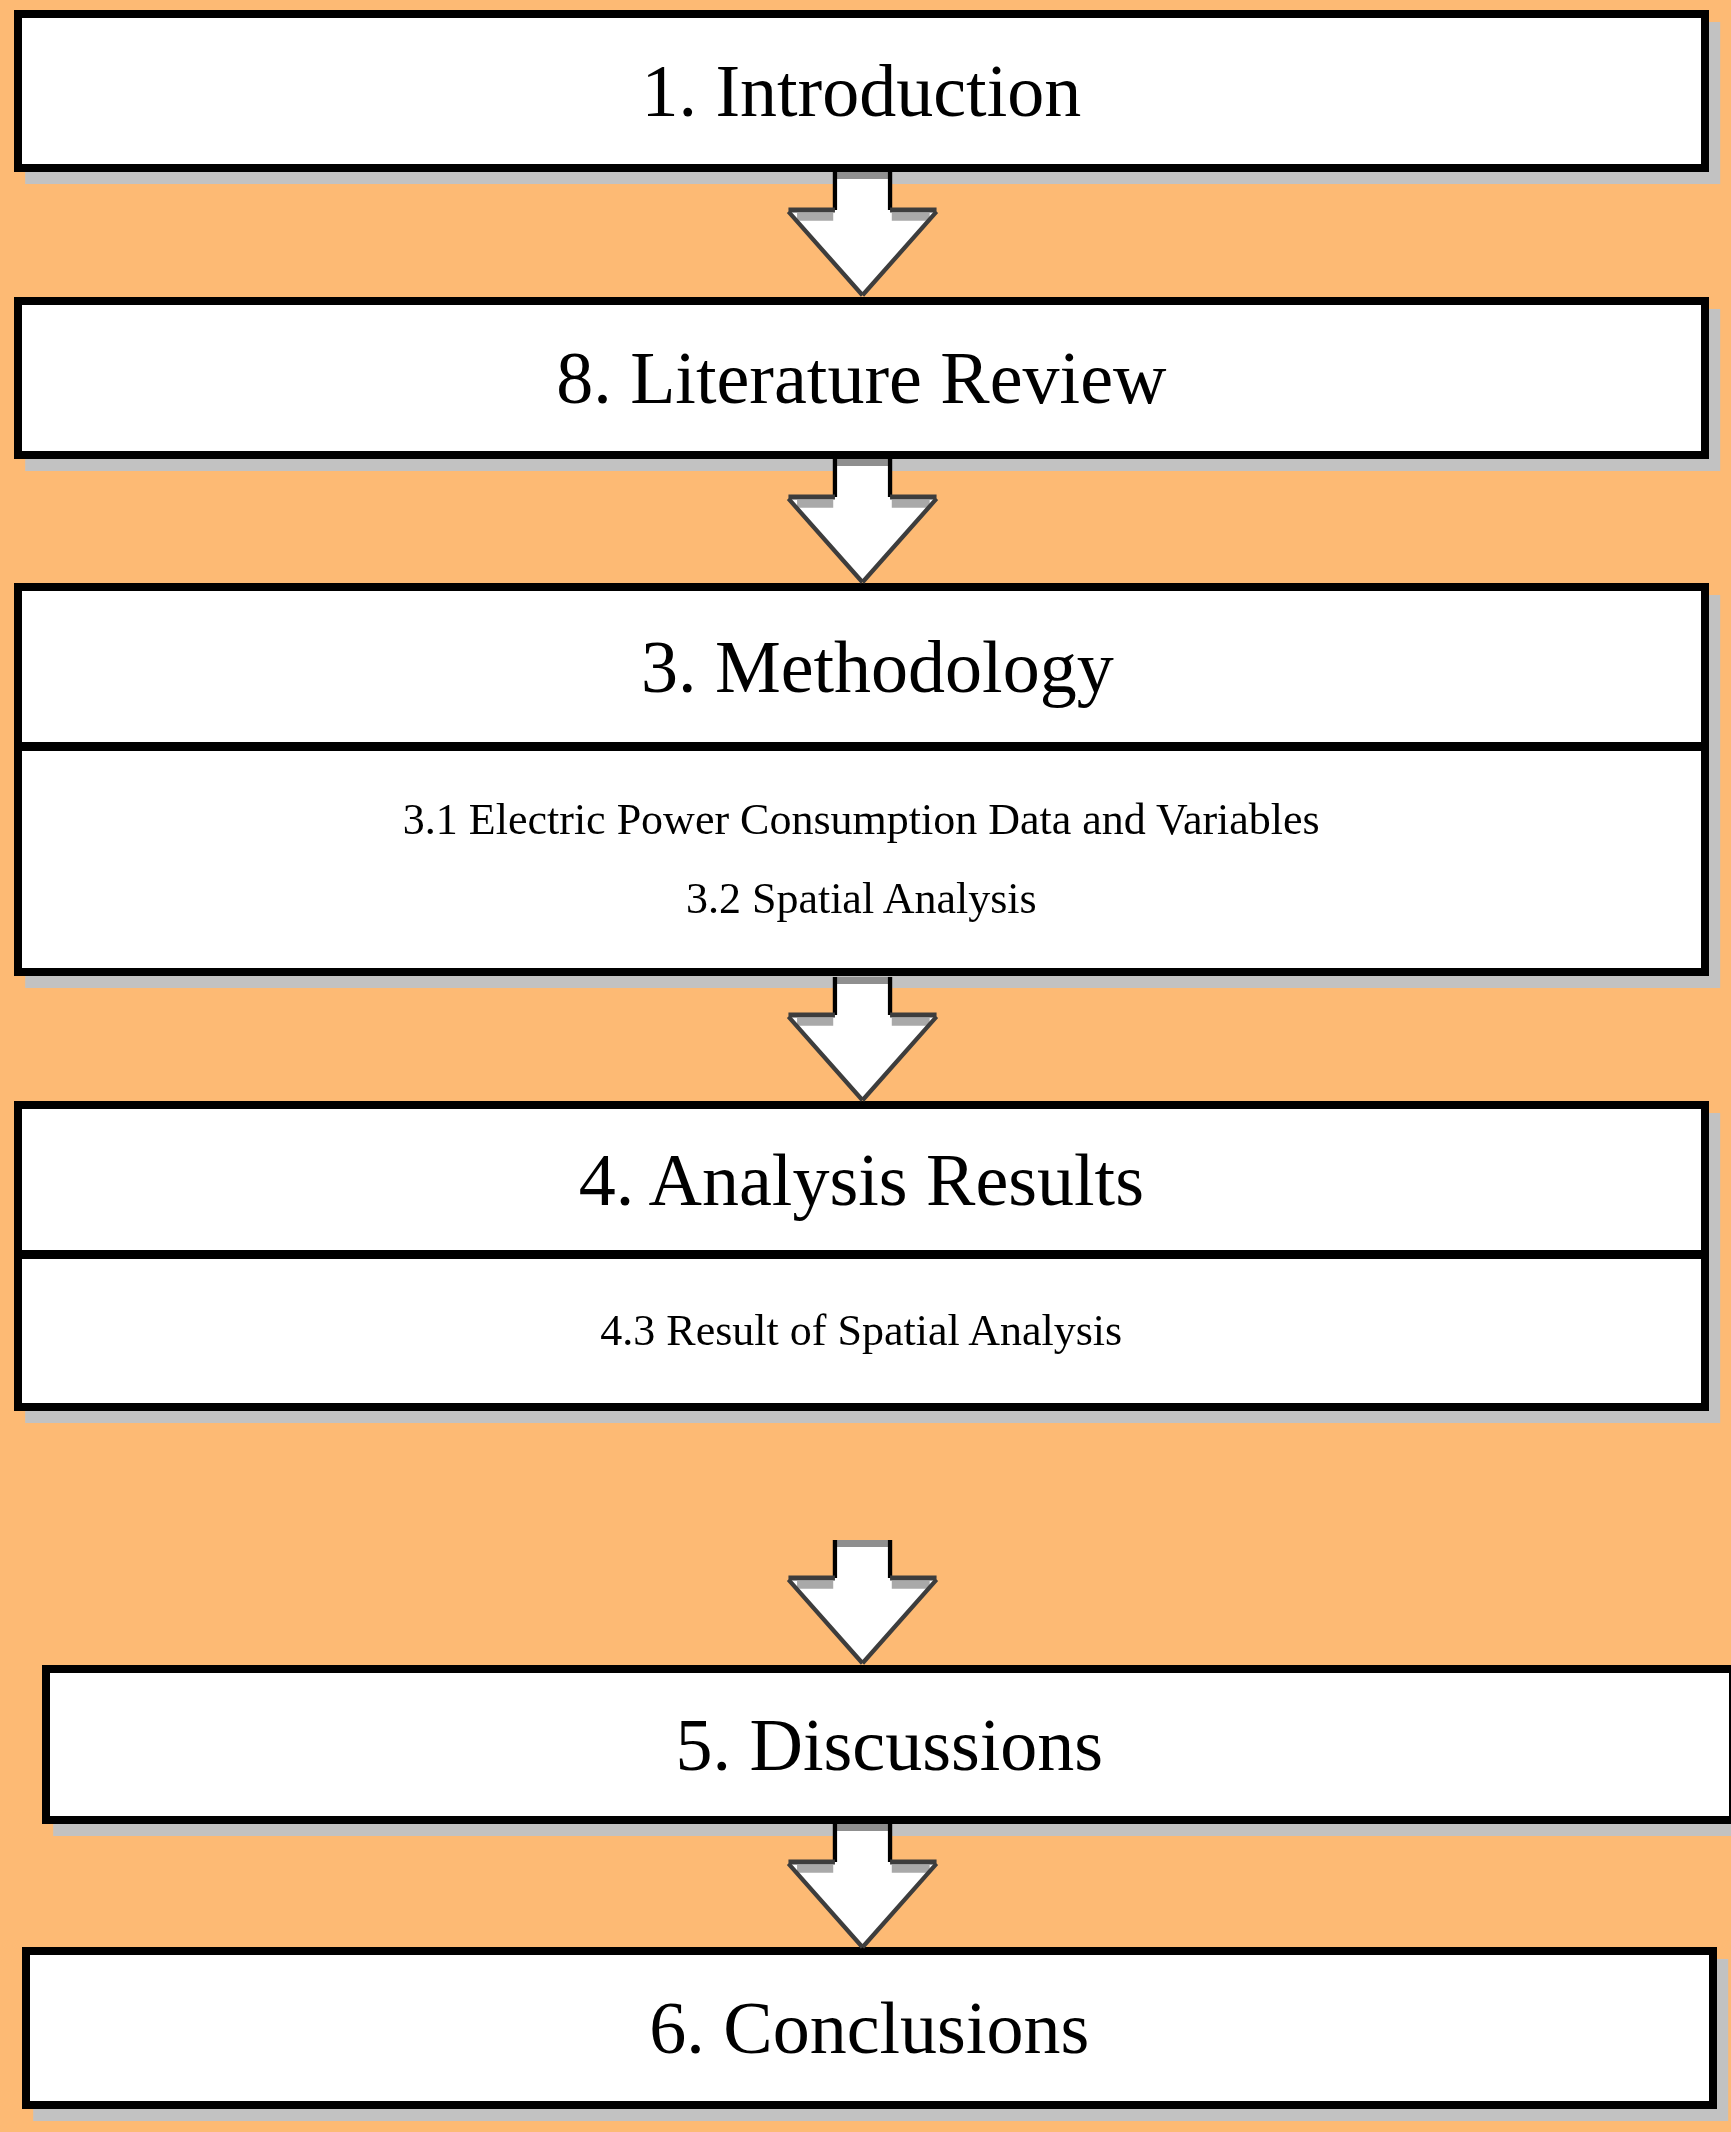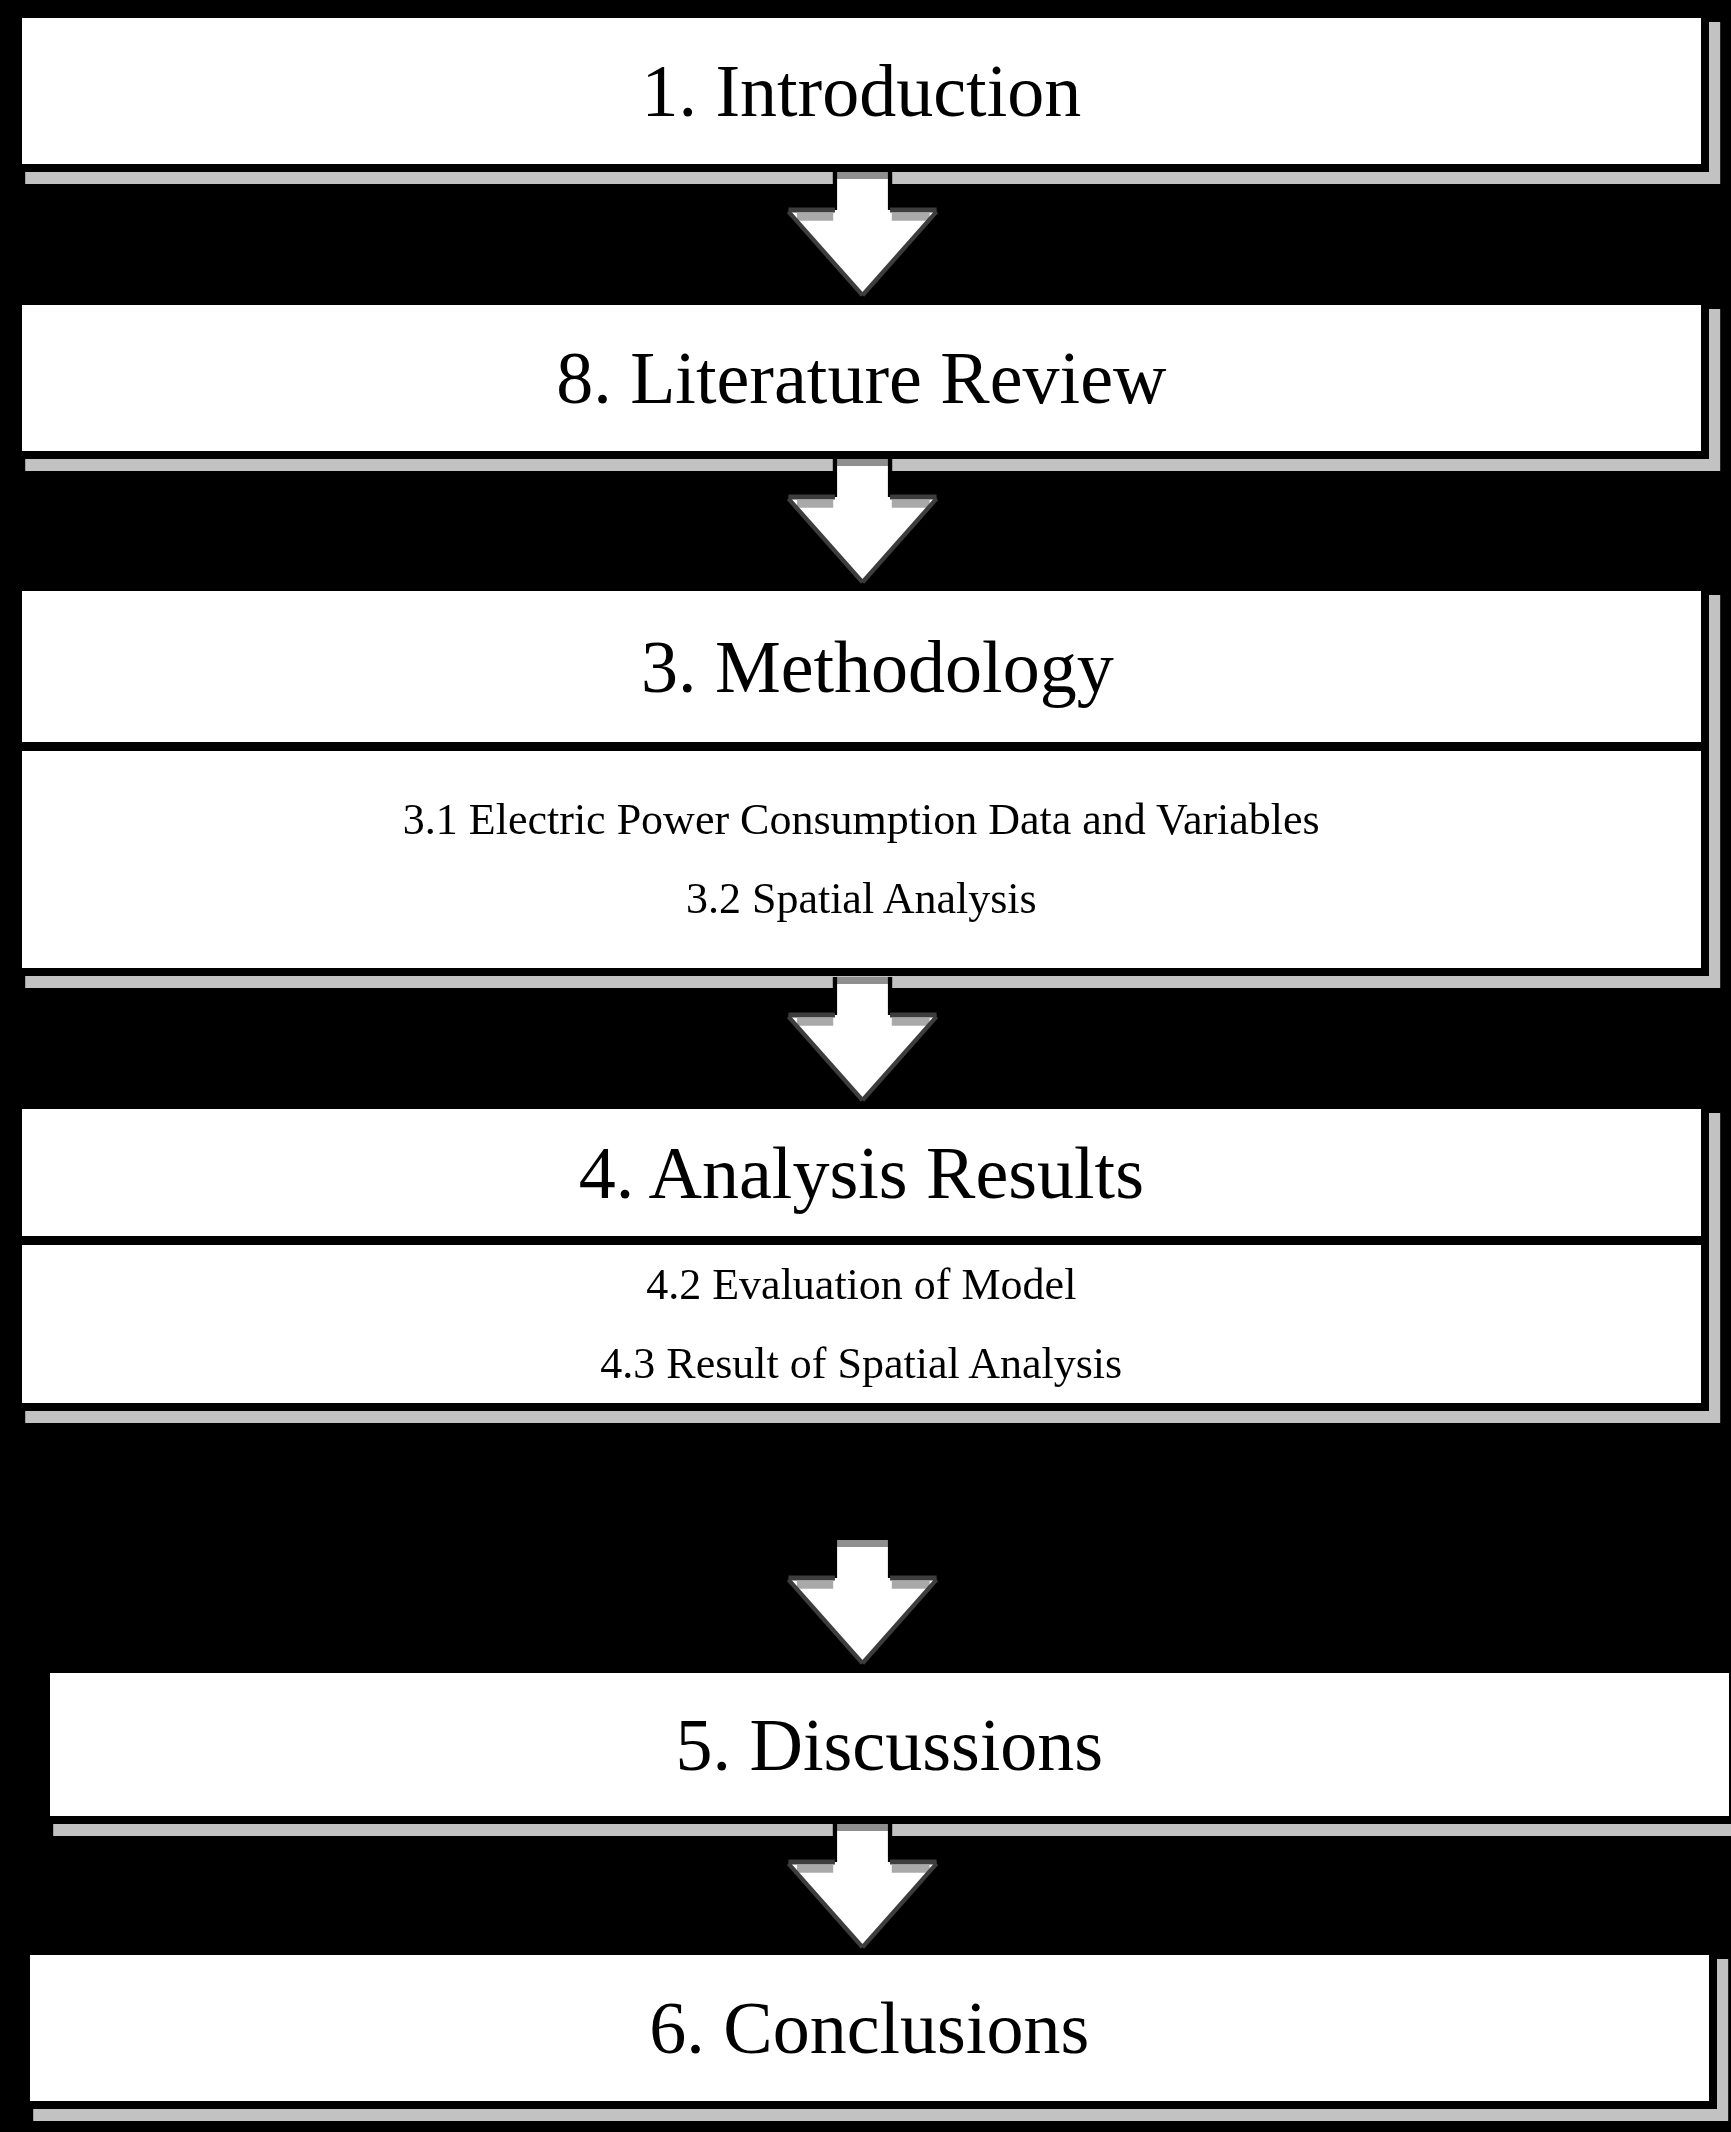--- a/index.html
+++ b/index.html
@@ -8,7 +8,7 @@
     position: relative;
     width: 1731px;
     height: 2132px;
-    background: #000000;
+    background: #fdba74;
     font-family: "Liberation Serif", "DejaVu Serif", serif;
     color: #000000;
     overflow: hidden;

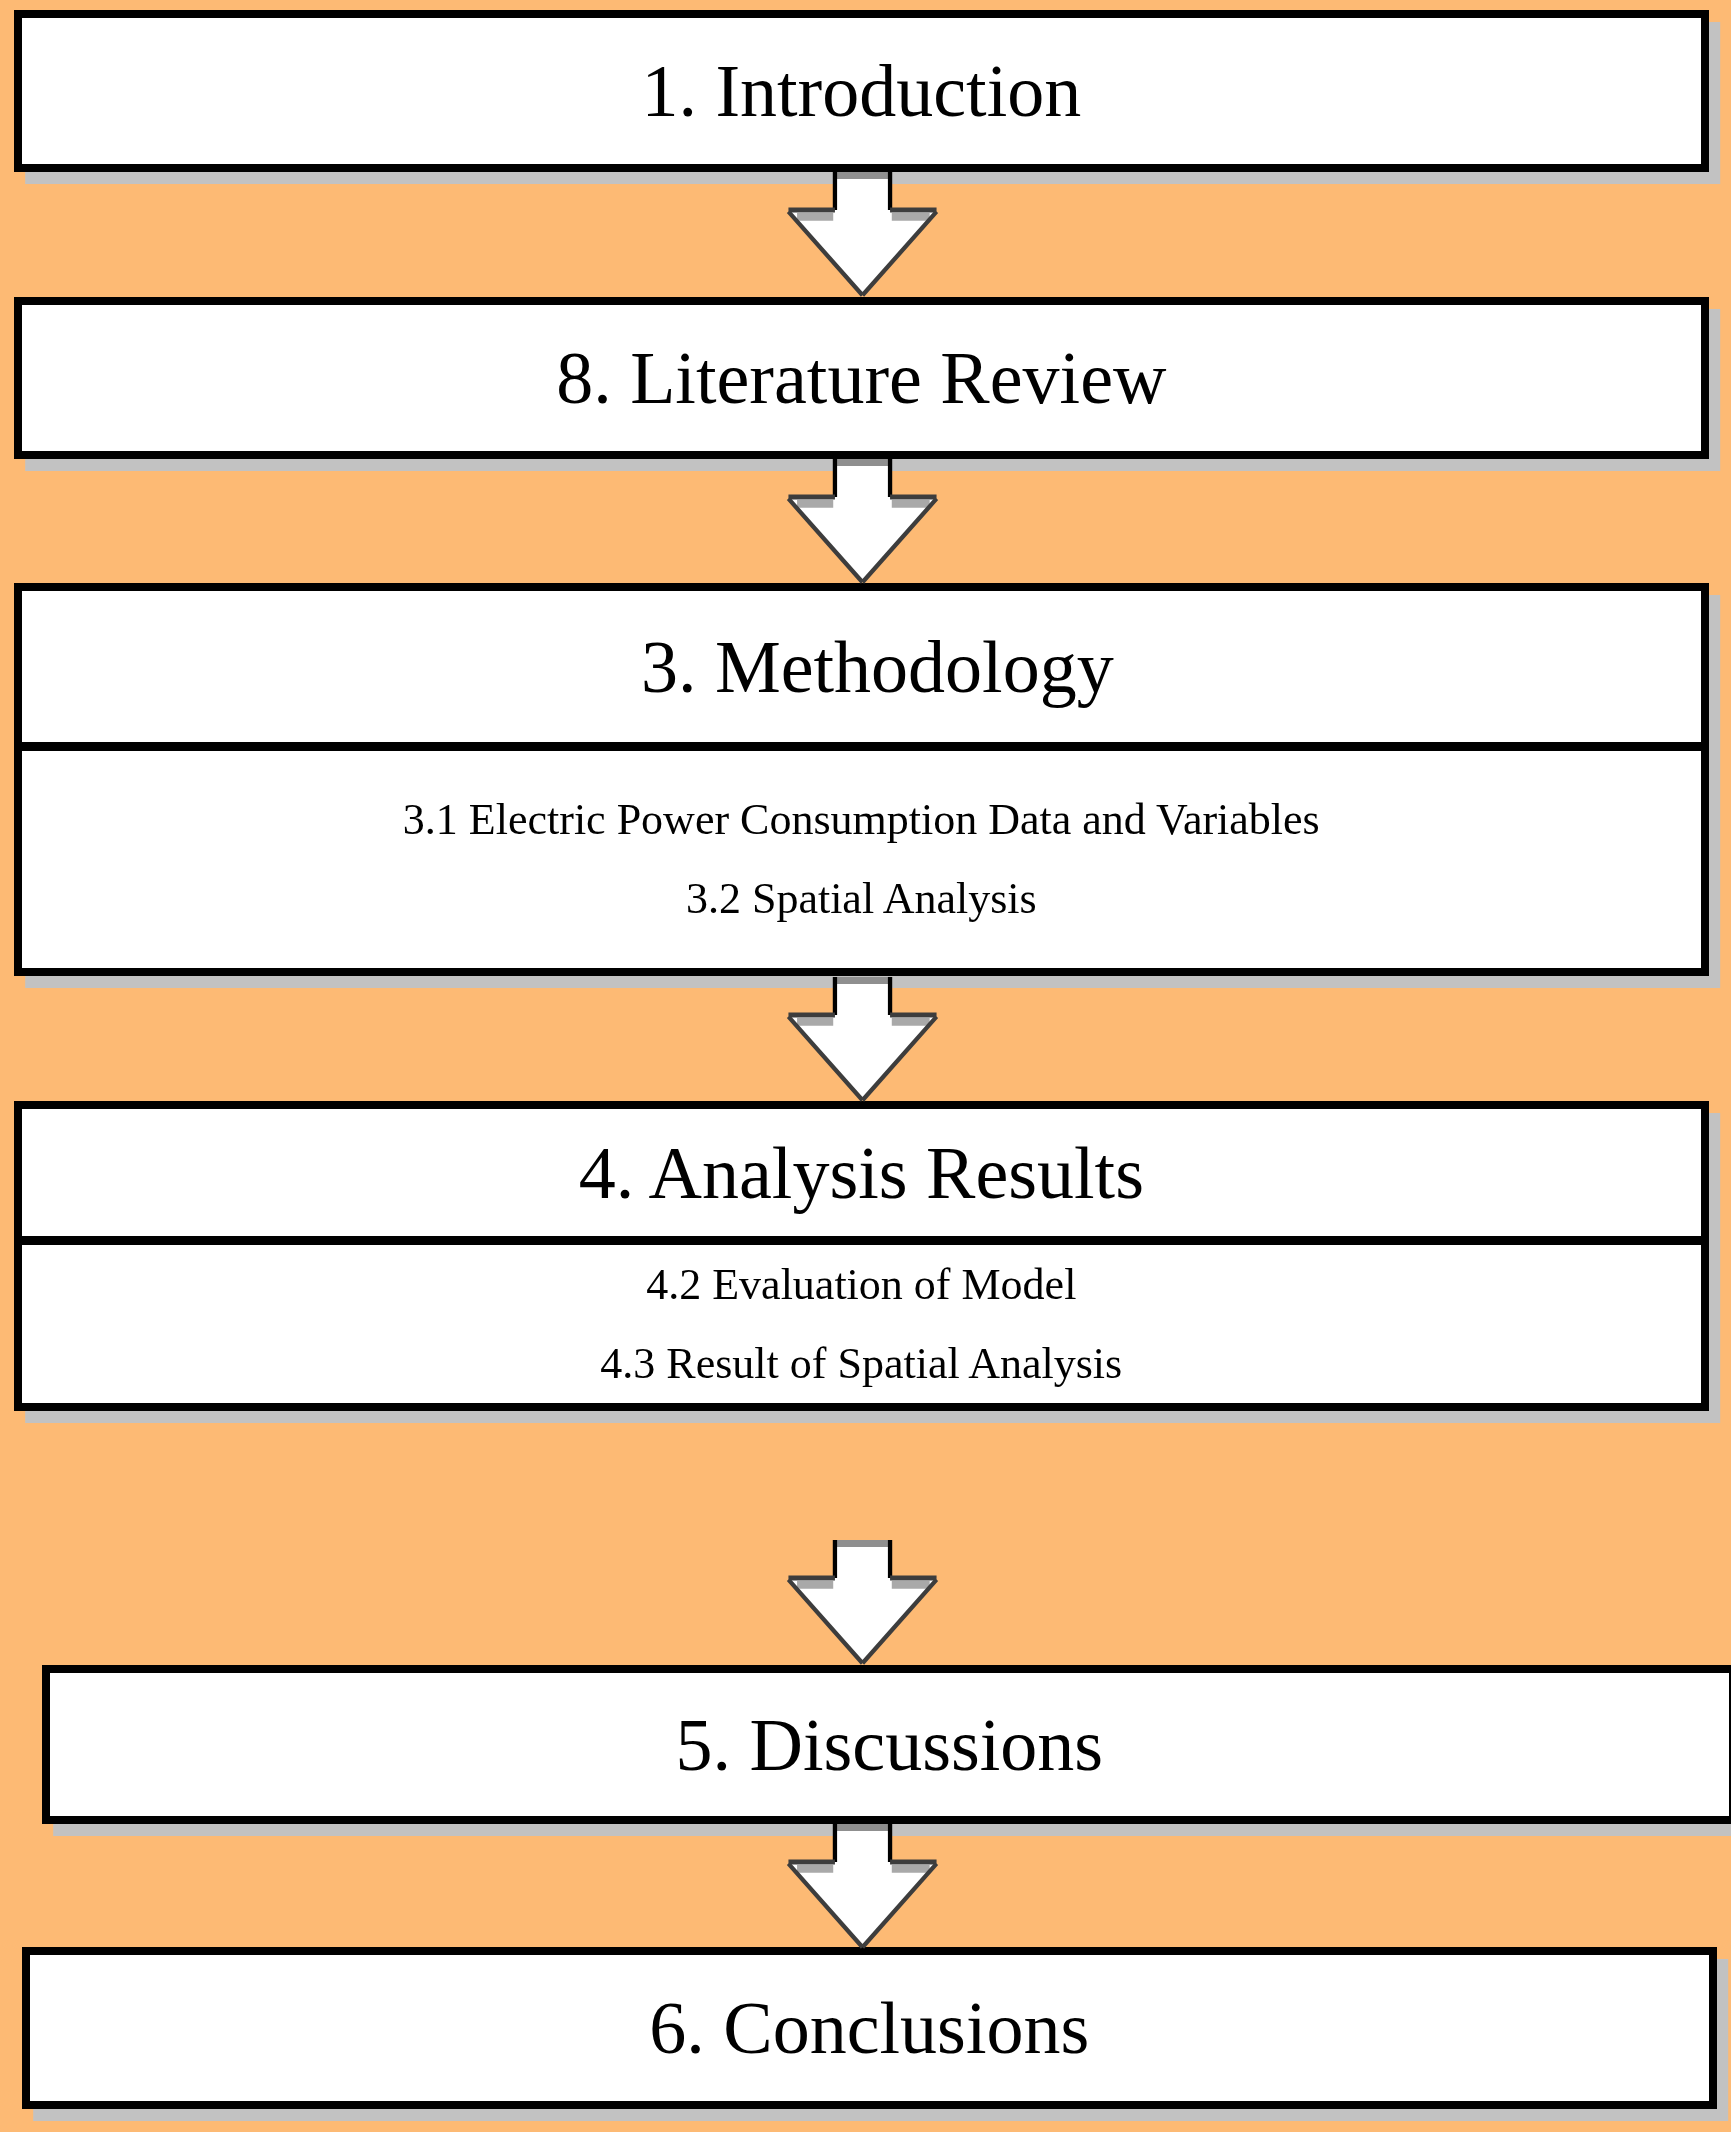--- a/index.html
+++ b/index.html
@@ -113,7 +113,6 @@
     </div>
     <div class="divider"></div>
     <div class="body">
-      <div class="subitem">4.2 Evaluation of Model</div>
       <div class="subitem">4.3 Result of Spatial Analysis</div>
     </div>
   </section>

